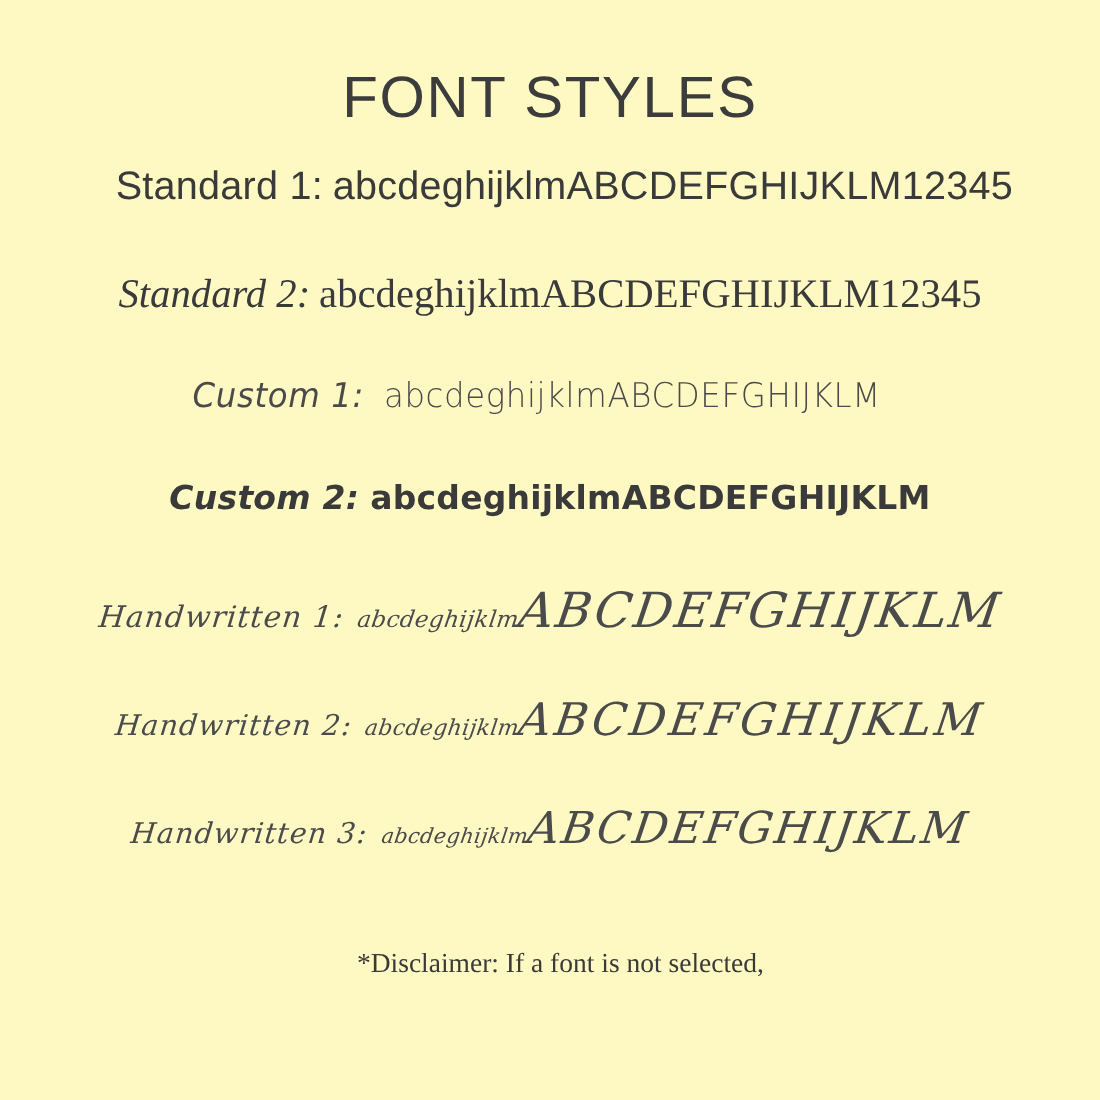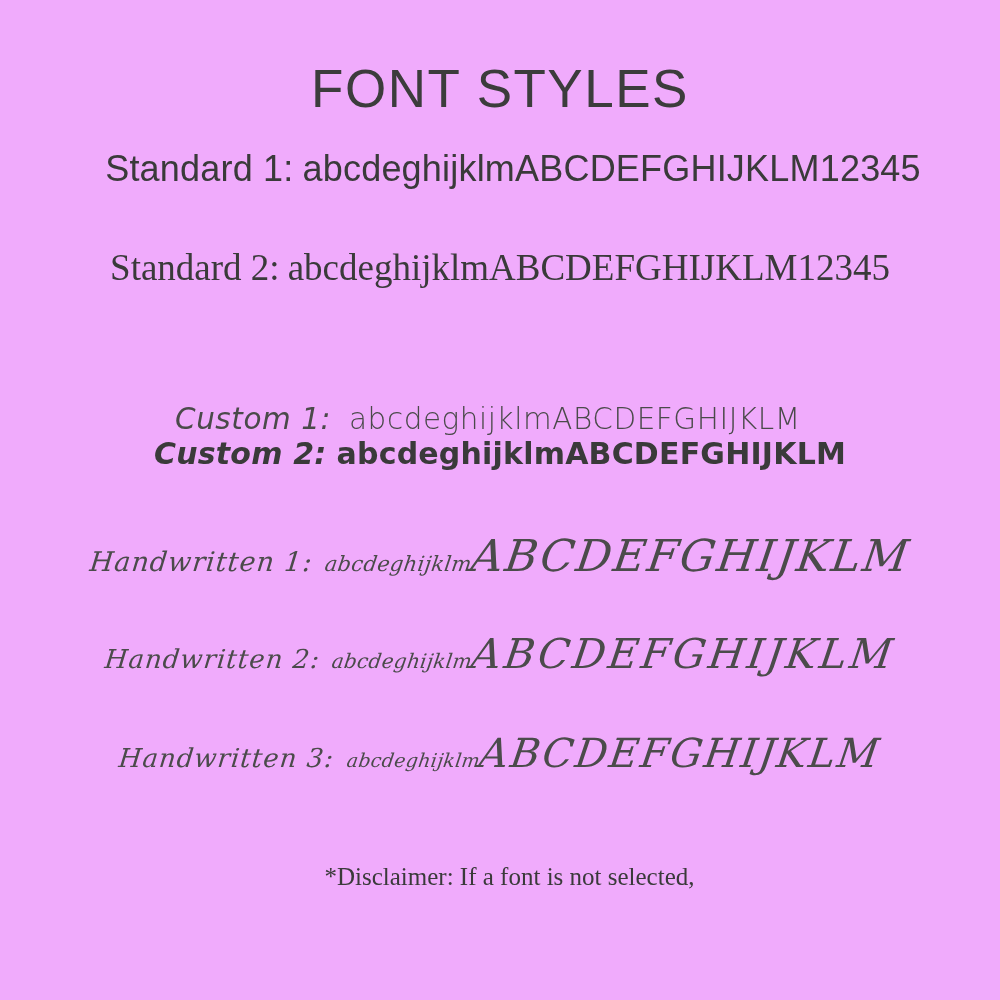--- a/index.html
+++ b/index.html
@@ -11,7 +11,7 @@
     position: relative;
     width: 1000px;
     height: 1000px;
-    background: #f0abfc;
+    background: #fef9c3;
     overflow: hidden;
     box-sizing: border-box;
     color: #3a3a3a;

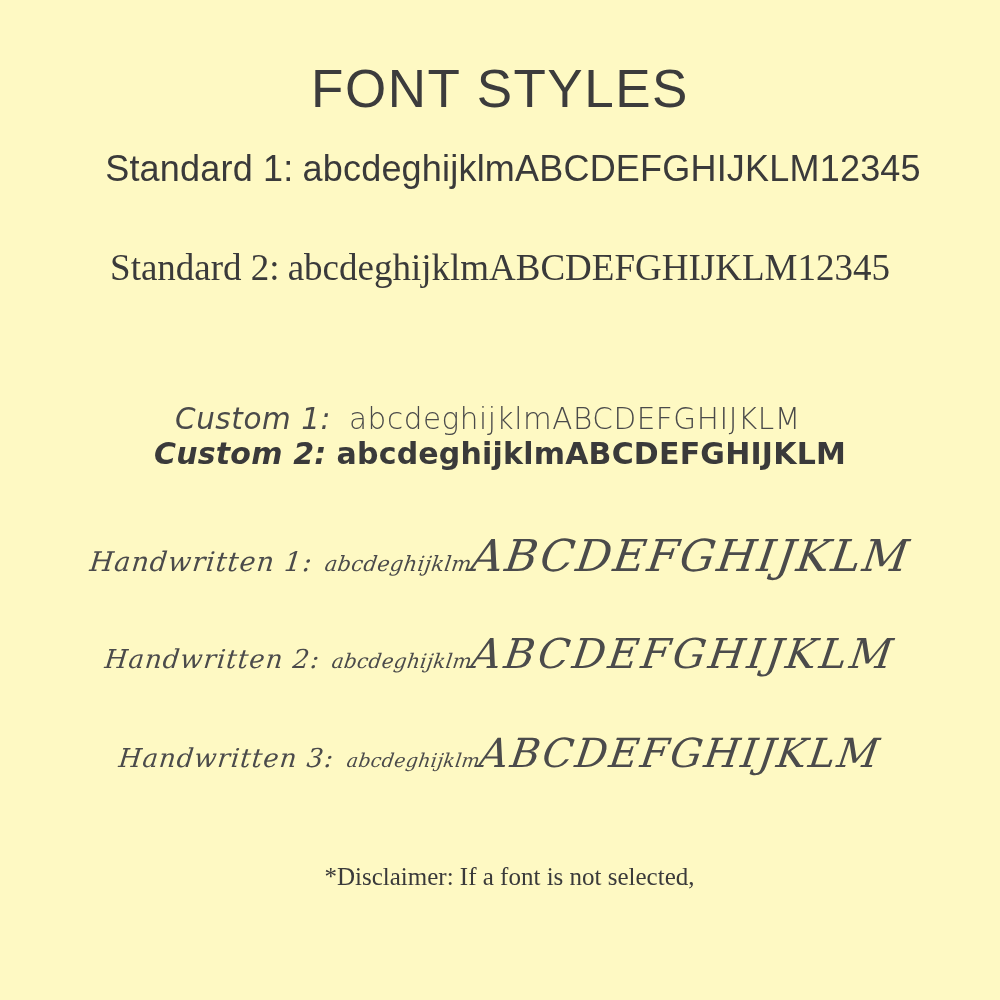--- a/index.html
+++ b/index.html
@@ -66,7 +66,7 @@
     font-weight: 400;
     color: #3a3a3a;
   }
-  .r-std2 .label { margin-right: 8px; }
+  .r-std2 .label { margin-right: 8px; font-style: italic; }
 
   
   .r-cus1 { height: 94px; align-items: flex-end; }

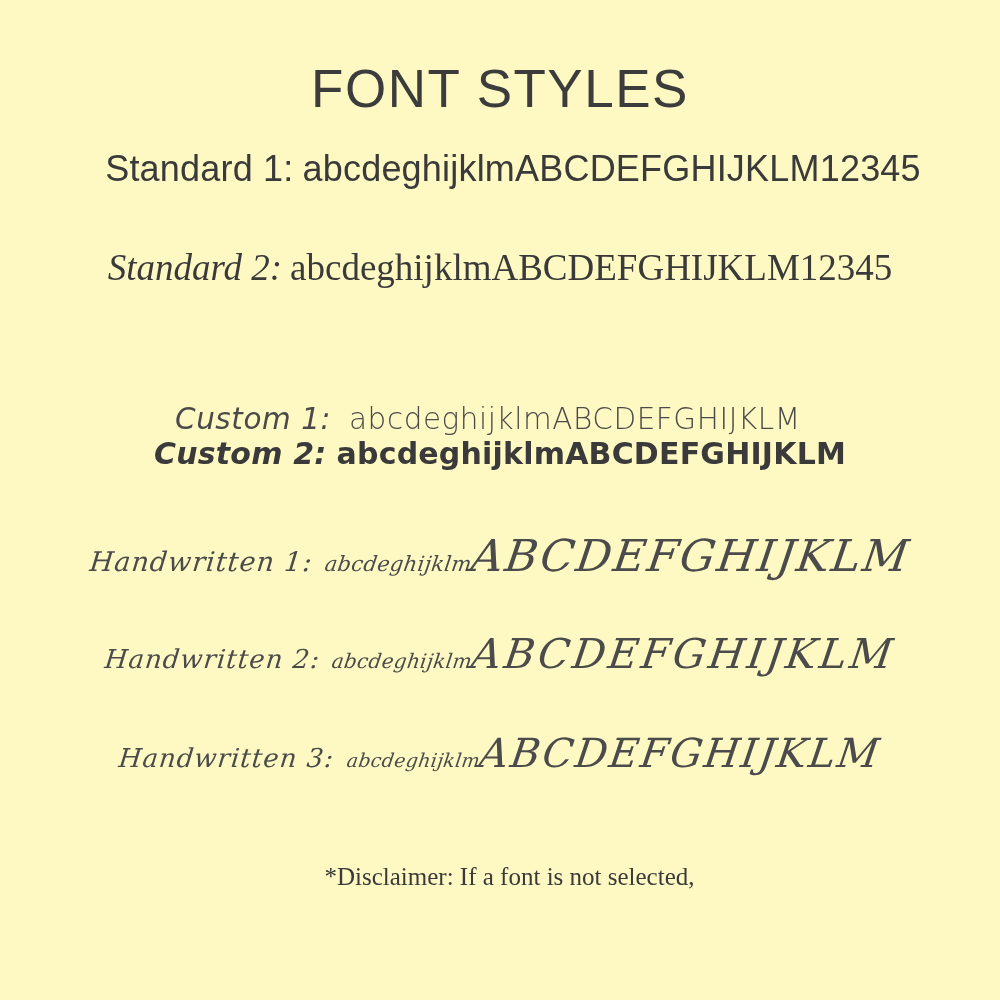--- a/index.html
+++ b/index.html
@@ -69,7 +69,7 @@
   .r-std2 .label { margin-right: 8px; font-style: italic; }
 
   
-  .r-cus1 { height: 94px; align-items: flex-end; }
+  .r-cus1 { height: 94px; }
   .r-cus1 .label, .r-cus1 .sample {
     font-family: "DejaVu Sans", sans-serif;
     font-size: 31px;

